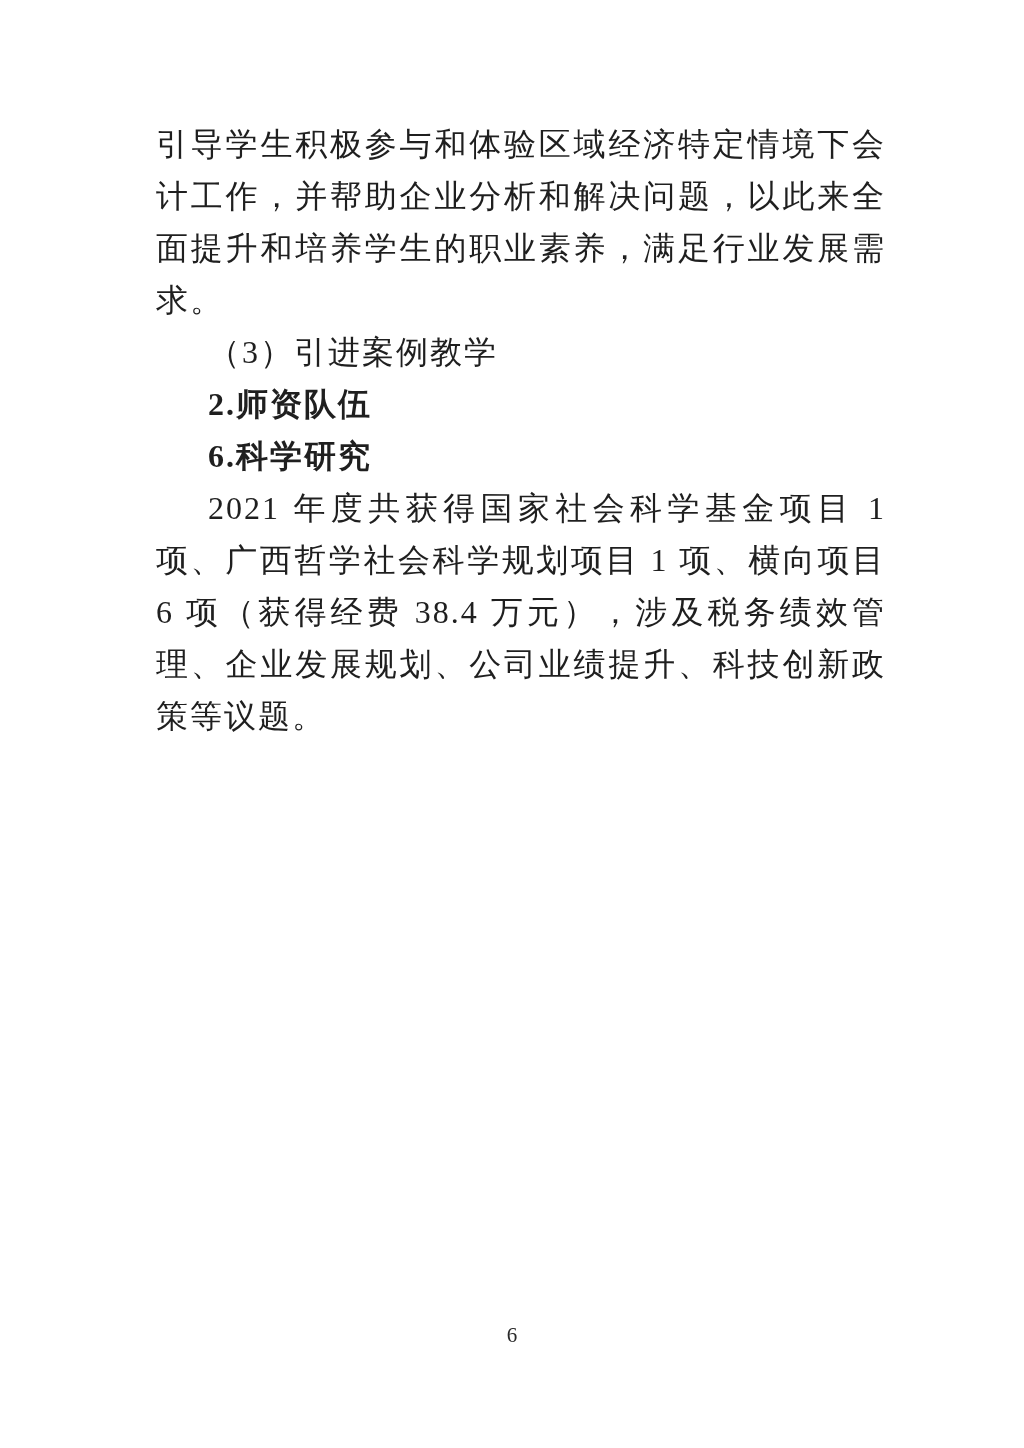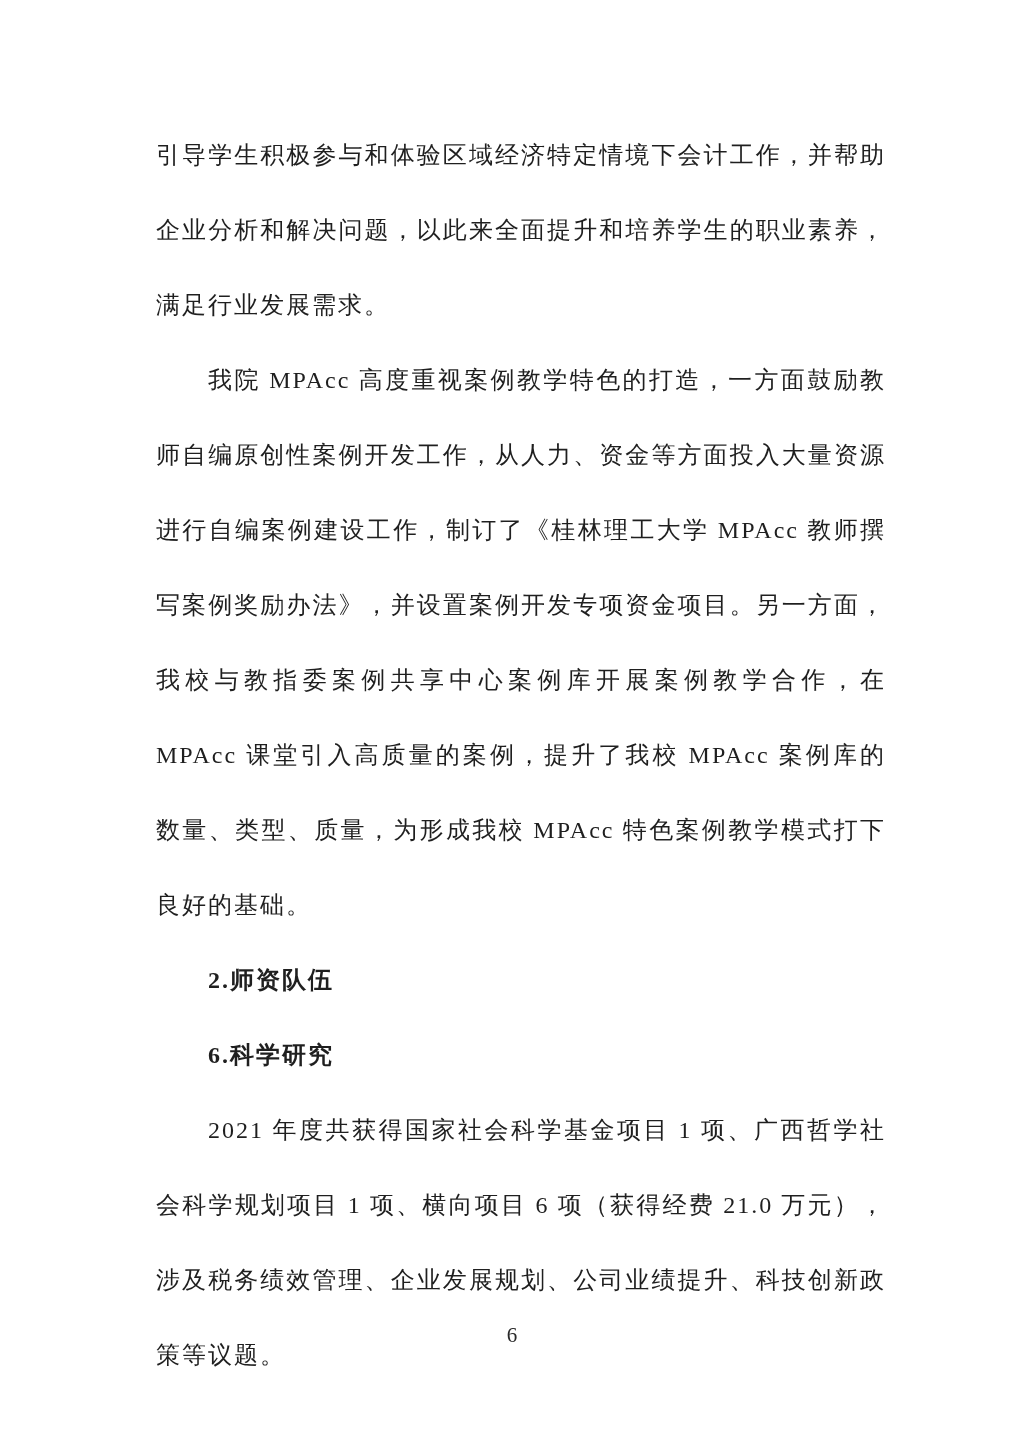--- a/index.html
+++ b/index.html
@@ -28,8 +28,8 @@
     top: 118px;
     width: 730px;
     color: #1f1f1f;
-    font-size: 24px;
-    line-height: 75px;
+    font-size: 32px;
+    line-height: 52px;
     letter-spacing: 2px;
     text-align: justify;
   }

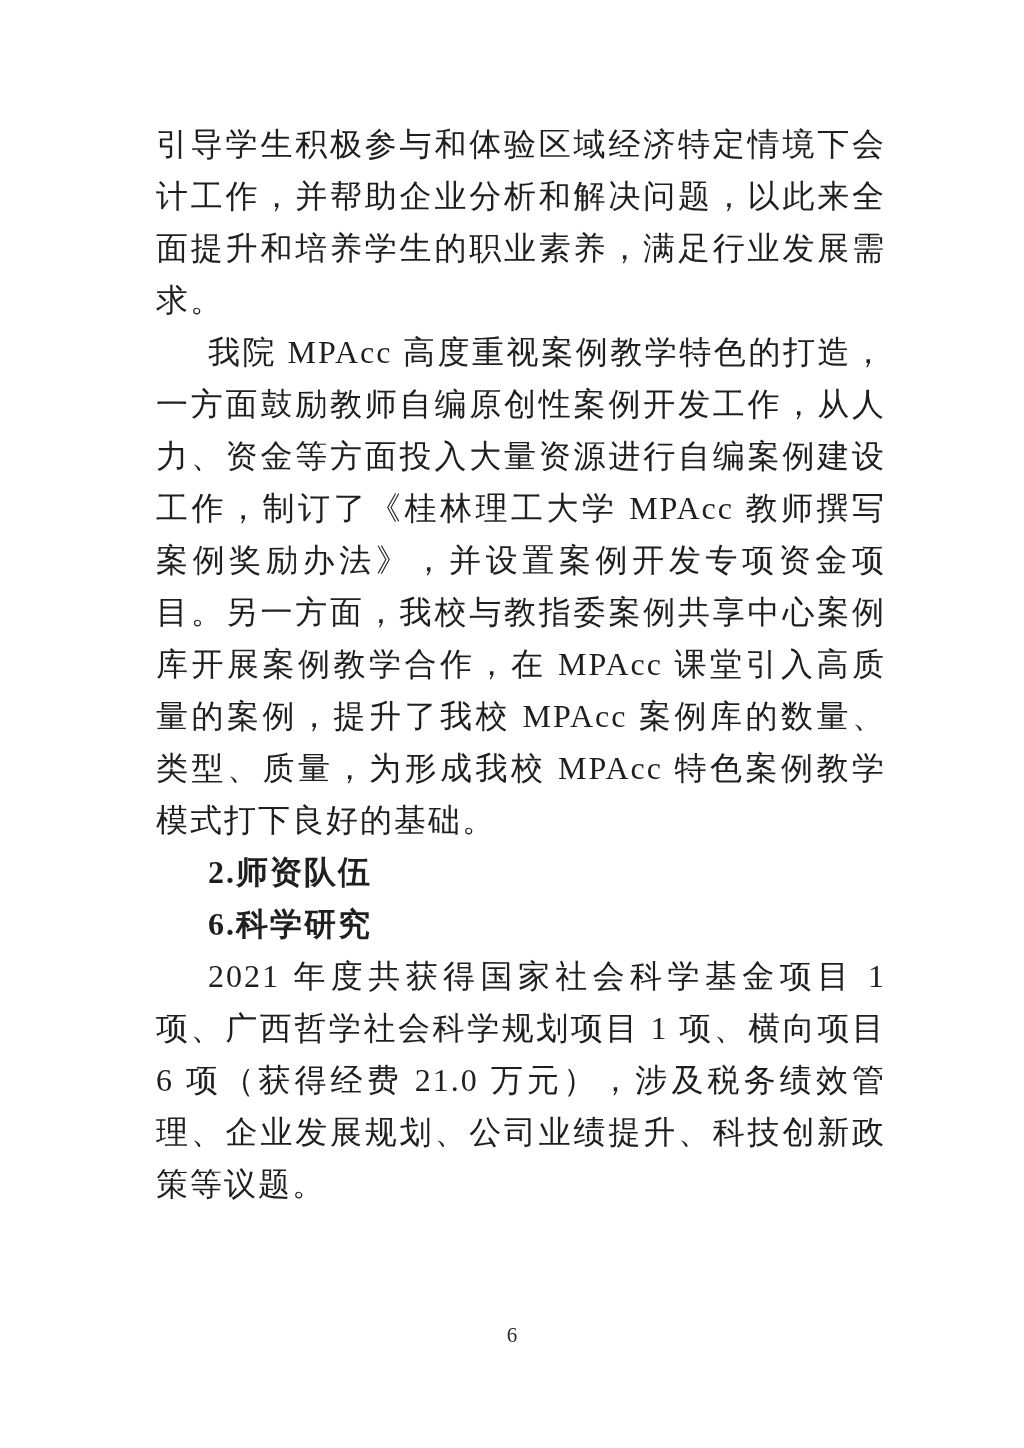--- a/index.html
+++ b/index.html
@@ -61,6 +61,7 @@
 
   <div class="doc">
     <p class="para">引导学生积极参与和体验区域经济特定情境下会计工作，并帮助企业分析和解决问题，以此来全面提升和培养学生的职业素养，满足行业发展需求。</p>
+    <p class="para indent">（3）引进案例教学</p>
     <p class="para indent">我院 MPAcc 高度重视案例教学特色的打造，一方面鼓励教师自编原创性案例开发工作，从人力、资金等方面投入大量资源进行自编案例建设工作，制订了《桂林理工大学 MPAcc 教师撰写案例奖励办法》，并设置案例开发专项资金项目。另一方面，我校与教指委案例共享中心案例库开展案例教学合作，在 MPAcc 课堂引入高质量的案例，提升了我校 MPAcc 案例库的数量、类型、质量，为形成我校 MPAcc 特色案例教学模式打下良好的基础。</p>
     <p class="para indent heading">2.师资队伍</p>
     <p class="para indent heading">6.科学研究</p>

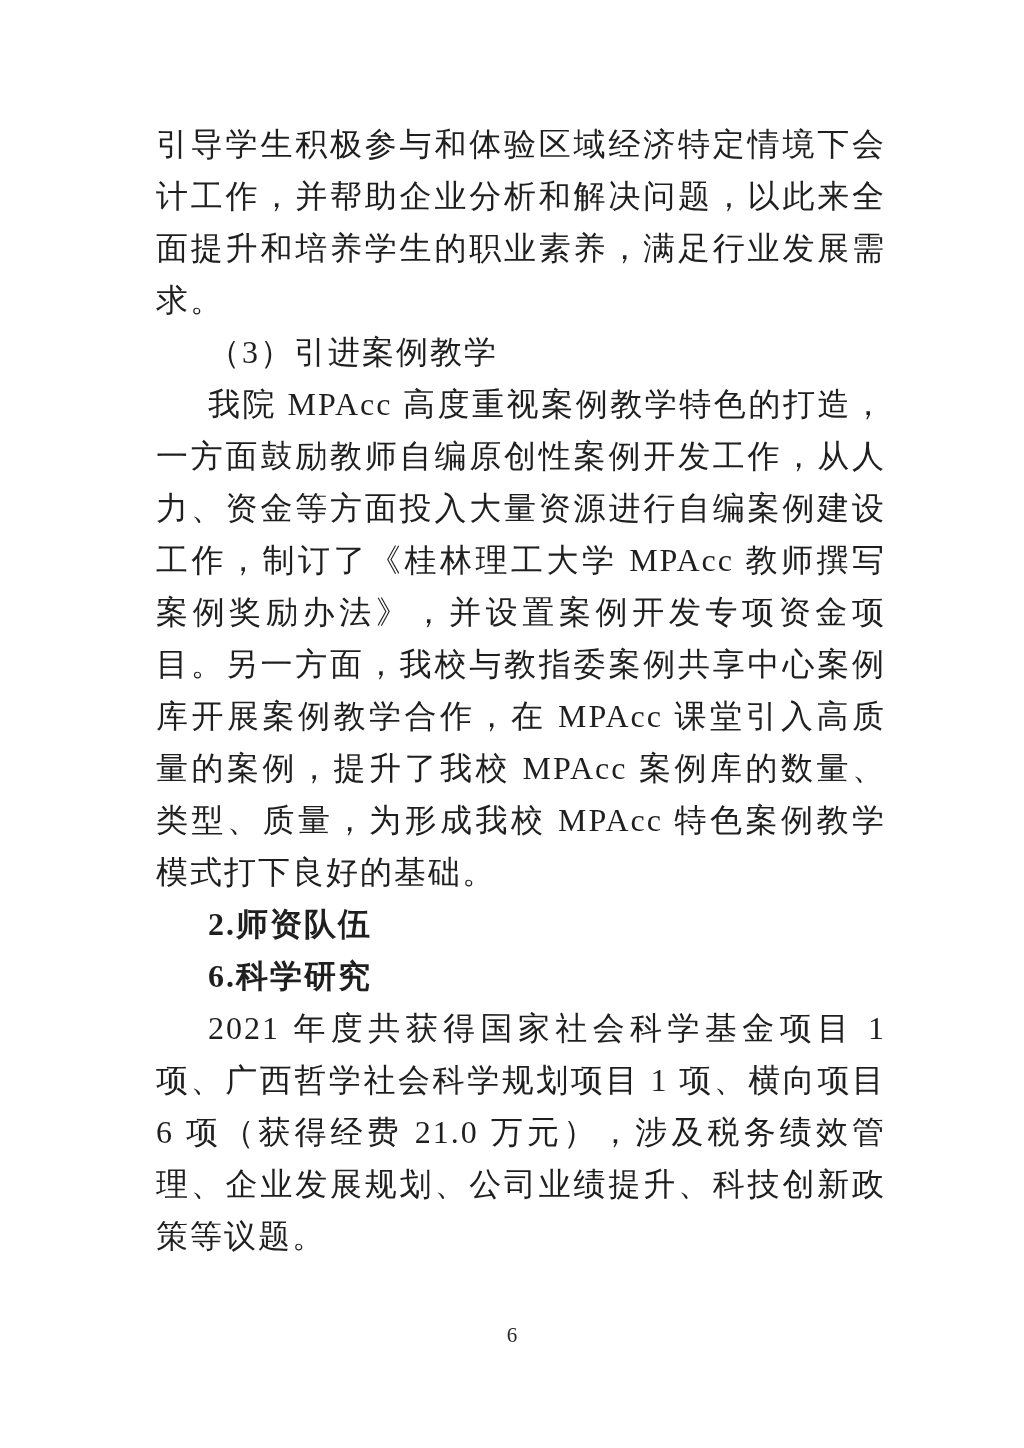--- a/index.html
+++ b/index.html
@@ -62,7 +62,6 @@
   <div class="doc">
     <p class="para">引导学生积极参与和体验区域经济特定情境下会计工作，并帮助企业分析和解决问题，以此来全面提升和培养学生的职业素养，满足行业发展需求。</p>
     <p class="para indent">（3）引进案例教学</p>
-    <p class="para indent">我院 MPAcc 高度重视案例教学特色的打造，一方面鼓励教师自编原创性案例开发工作，从人力、资金等方面投入大量资源进行自编案例建设工作，制订了《桂林理工大学 MPAcc 教师撰写案例奖励办法》，并设置案例开发专项资金项目。另一方面，我校与教指委案例共享中心案例库开展案例教学合作，在 MPAcc 课堂引入高质量的案例，提升了我校 MPAcc 案例库的数量、类型、质量，为形成我校 MPAcc 特色案例教学模式打下良好的基础。</p>
     <p class="para indent heading">2.师资队伍</p>
     <p class="para indent heading">6.科学研究</p>
     <p class="para indent">2021 年度共获得国家社会科学基金项目 1 项、广西哲学社会科学规划项目 1 项、横向项目 6 项（获得经费 21.0 万元），涉及税务绩效管理、企业发展规划、公司业绩提升、科技创新政策等议题。</p>

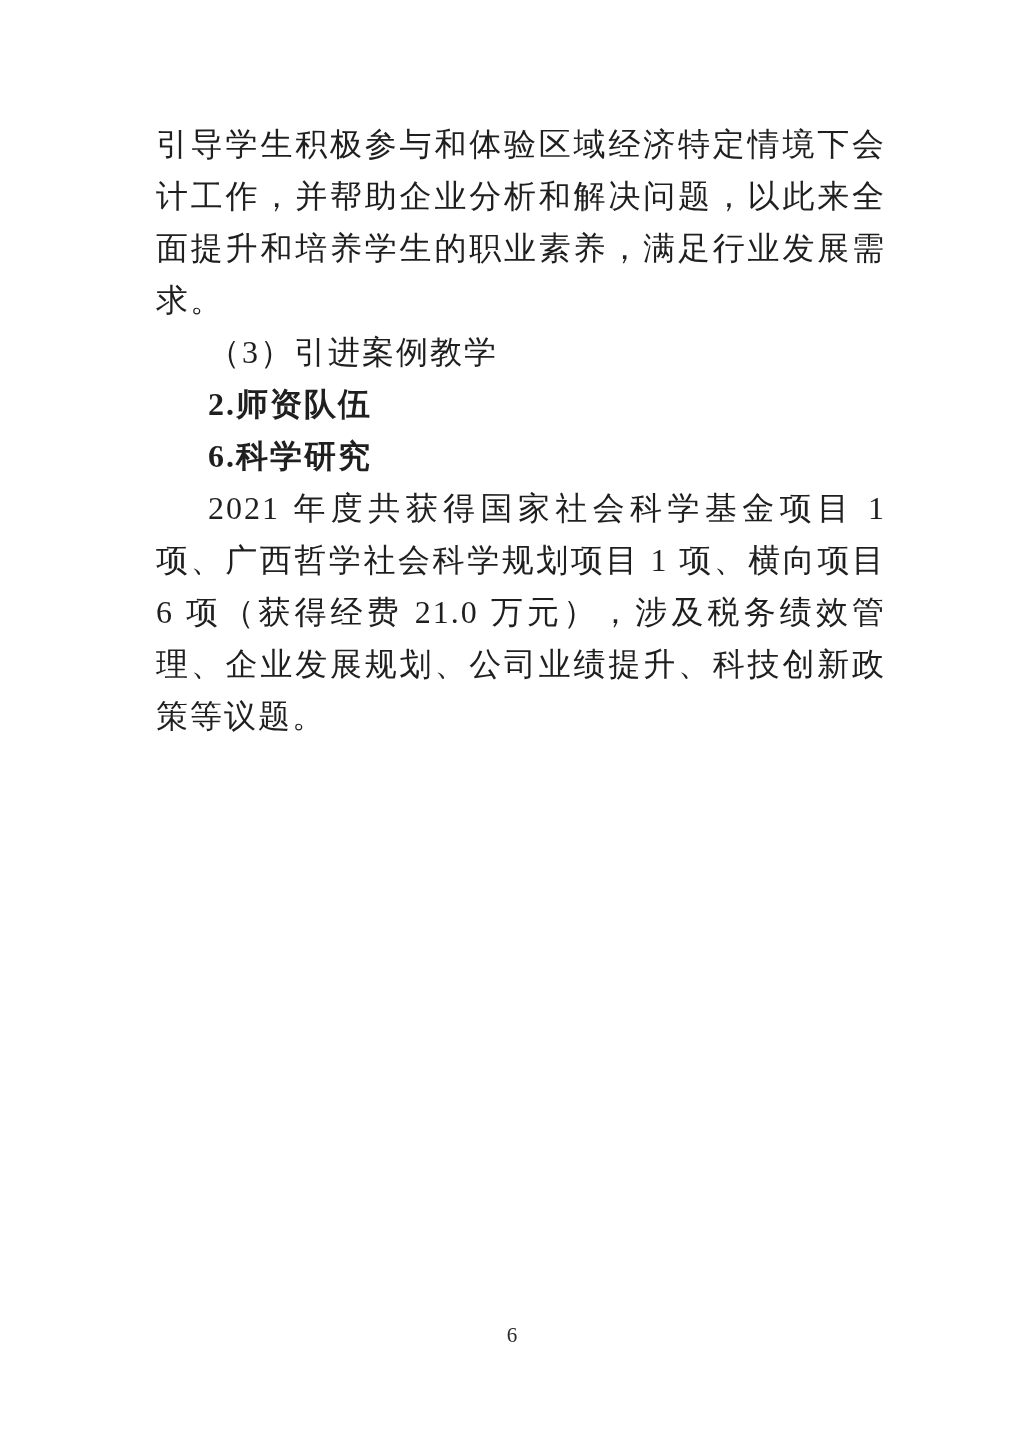--- a/index.html
+++ b/index.html
@@ -64,7 +64,7 @@
     <p class="para indent">（3）引进案例教学</p>
     <p class="para indent heading">2.师资队伍</p>
     <p class="para indent heading">6.科学研究</p>
-    <p class="para indent">2021 年度共获得国家社会科学基金项目 1 项、广西哲学社会科学规划项目 1 项、横向项目 6 项（获得经费 21.0 万元），涉及税务绩效管理、企业发展规划、公司业绩提升、科技创新政策等议题。</p>
+    <p class="para indent">2021 年度共获得国家社会科学基金项目 1 项、广西哲学社会科学规划项目 1 项、横向项目 6 项（获得经费 38.4 万元），涉及税务绩效管理、企业发展规划、公司业绩提升、科技创新政策等议题。</p>
   </div>
 
   <div class="footer">

